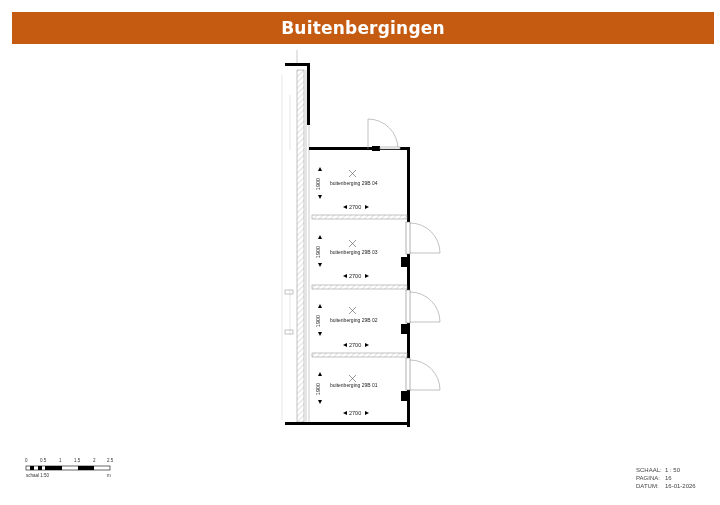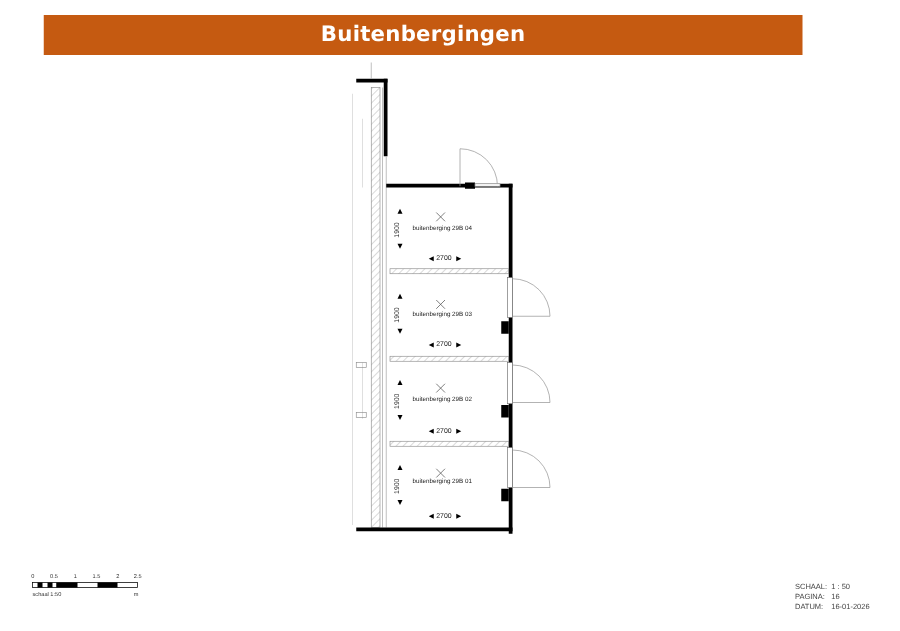--- a/index.html
+++ b/index.html
@@ -4,7 +4,7 @@
 <style>
   html,body{margin:0;padding:0;background:#fff;}
   body{width:720px;height:505px;position:relative;overflow:hidden;font-family:"Liberation Sans",sans-serif;}
-  .banner{position:absolute;left:35px;top:12px;width:607px;height:32px;background:#c55a11;display:flex;align-items:center;justify-content:center;}
+  .banner{position:absolute;left:12px;top:12px;width:702px;height:32px;background:#c55a11;display:flex;align-items:center;justify-content:center;}
   .banner-title{color:#fff;font-family:"DejaVu Sans",sans-serif;font-weight:bold;font-size:17px;letter-spacing:0.2px;}
   .plan{position:absolute;left:0;top:0;width:720px;height:505px;}
   .lbl{position:absolute;font-size:5px;color:#222;white-space:nowrap;}

